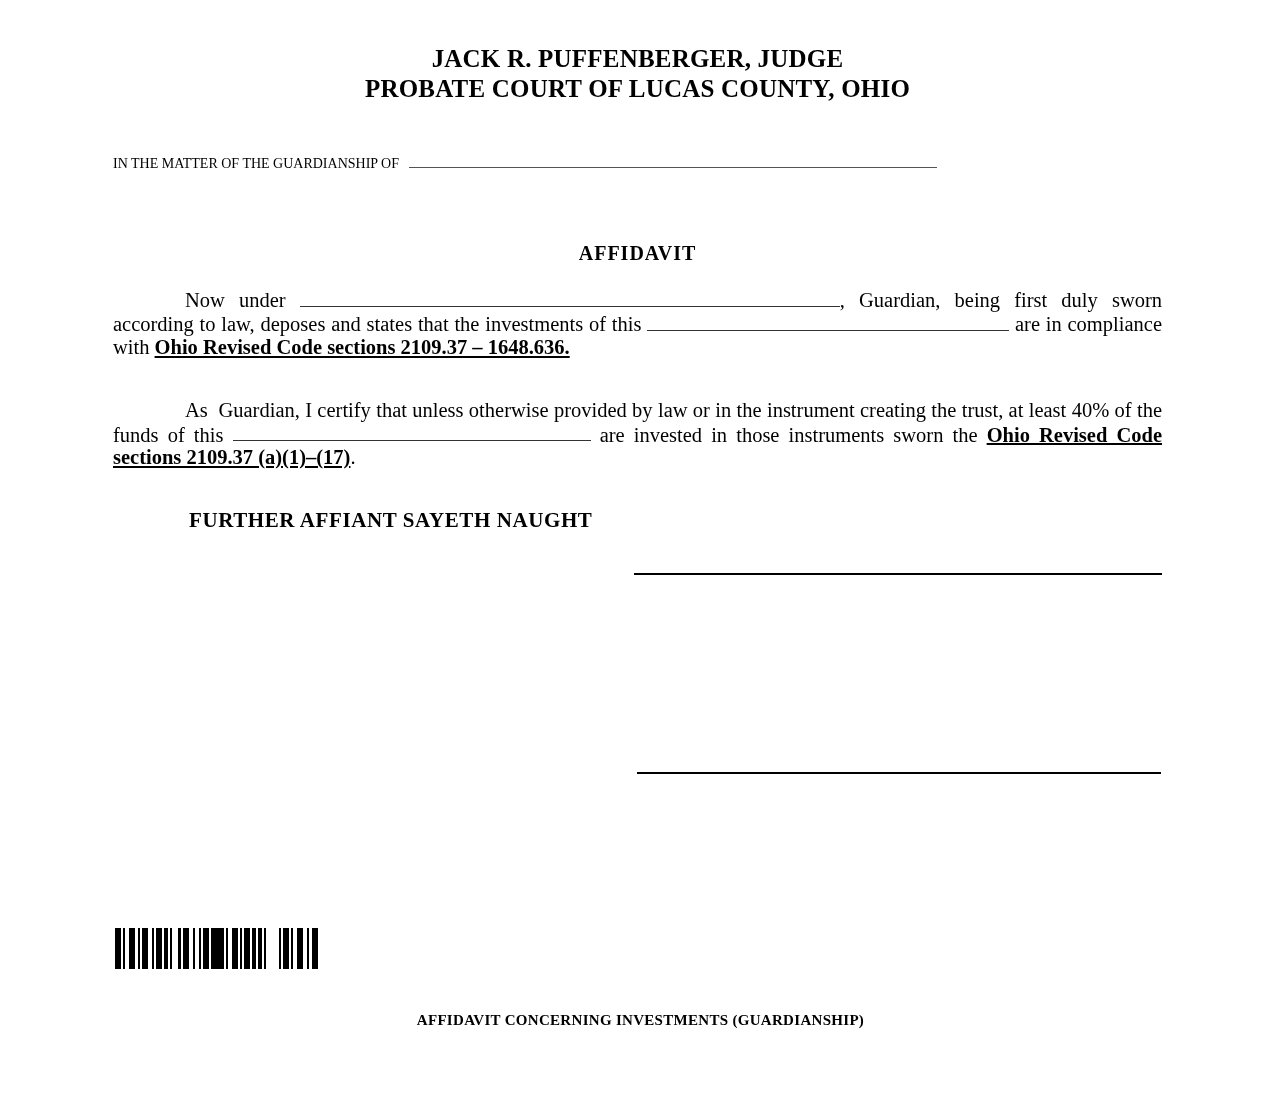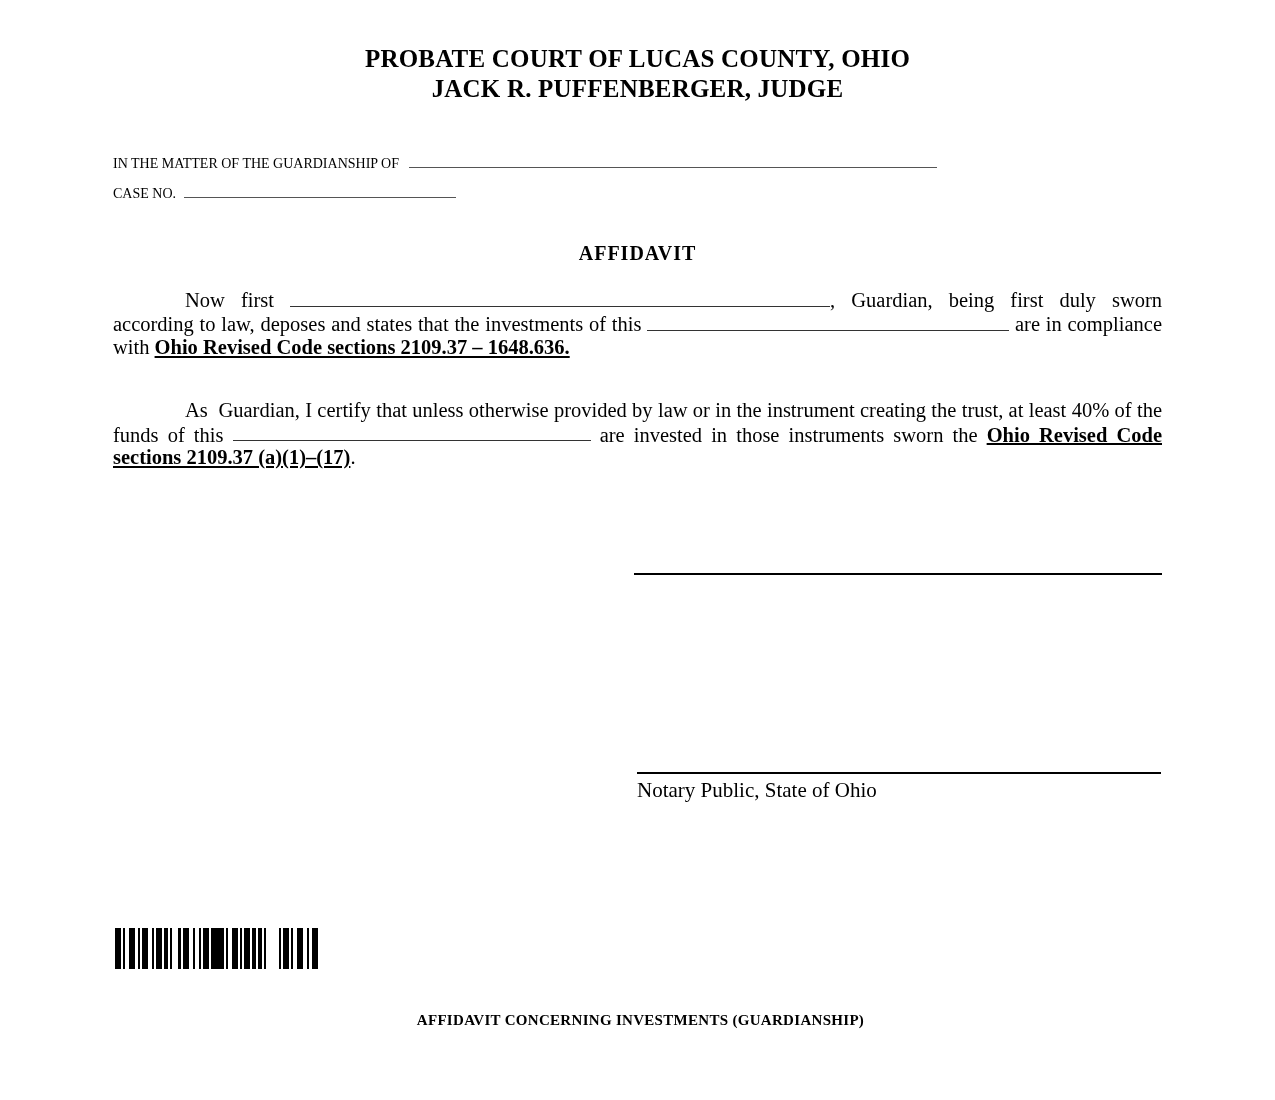--- a/index.html
+++ b/index.html
@@ -184,8 +184,8 @@
 <div class="page">
 
   <div class="header">
+    <div class="line">JACK R. PUFFENBERGER, JUDGE</div>
     <div class="line">PROBATE COURT OF LUCAS COUNTY, OHIO</div>
-    <div class="line">JACK R. PUFFENBERGER, JUDGE</div>
   </div>
 
   <div class="case-block">

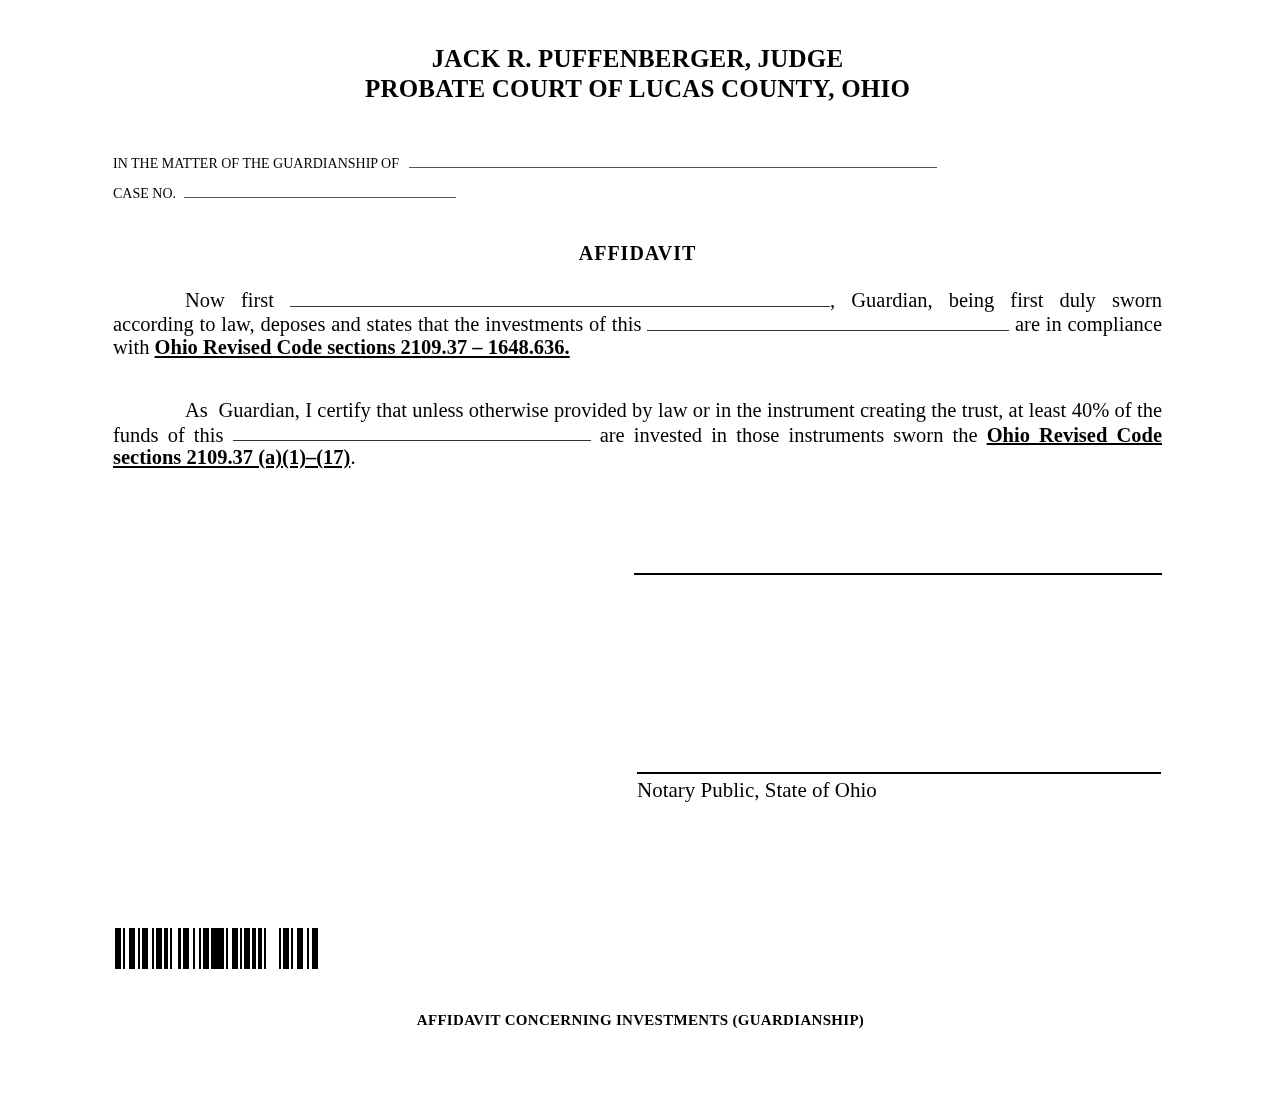--- a/index.html
+++ b/index.html
@@ -192,9 +192,6 @@
     <span class="case-row">
       <span>IN THE MATTER OF THE GUARDIANSHIP OF</span><span class="blank blank-matter"></span>
     </span>
-    <span class="case-row">
-      <span>CASE NO.</span><span class="blank blank-case"></span>
-    </span>
   </div>
 
   <div class="affidavit-heading">AFFIDAVIT</div>

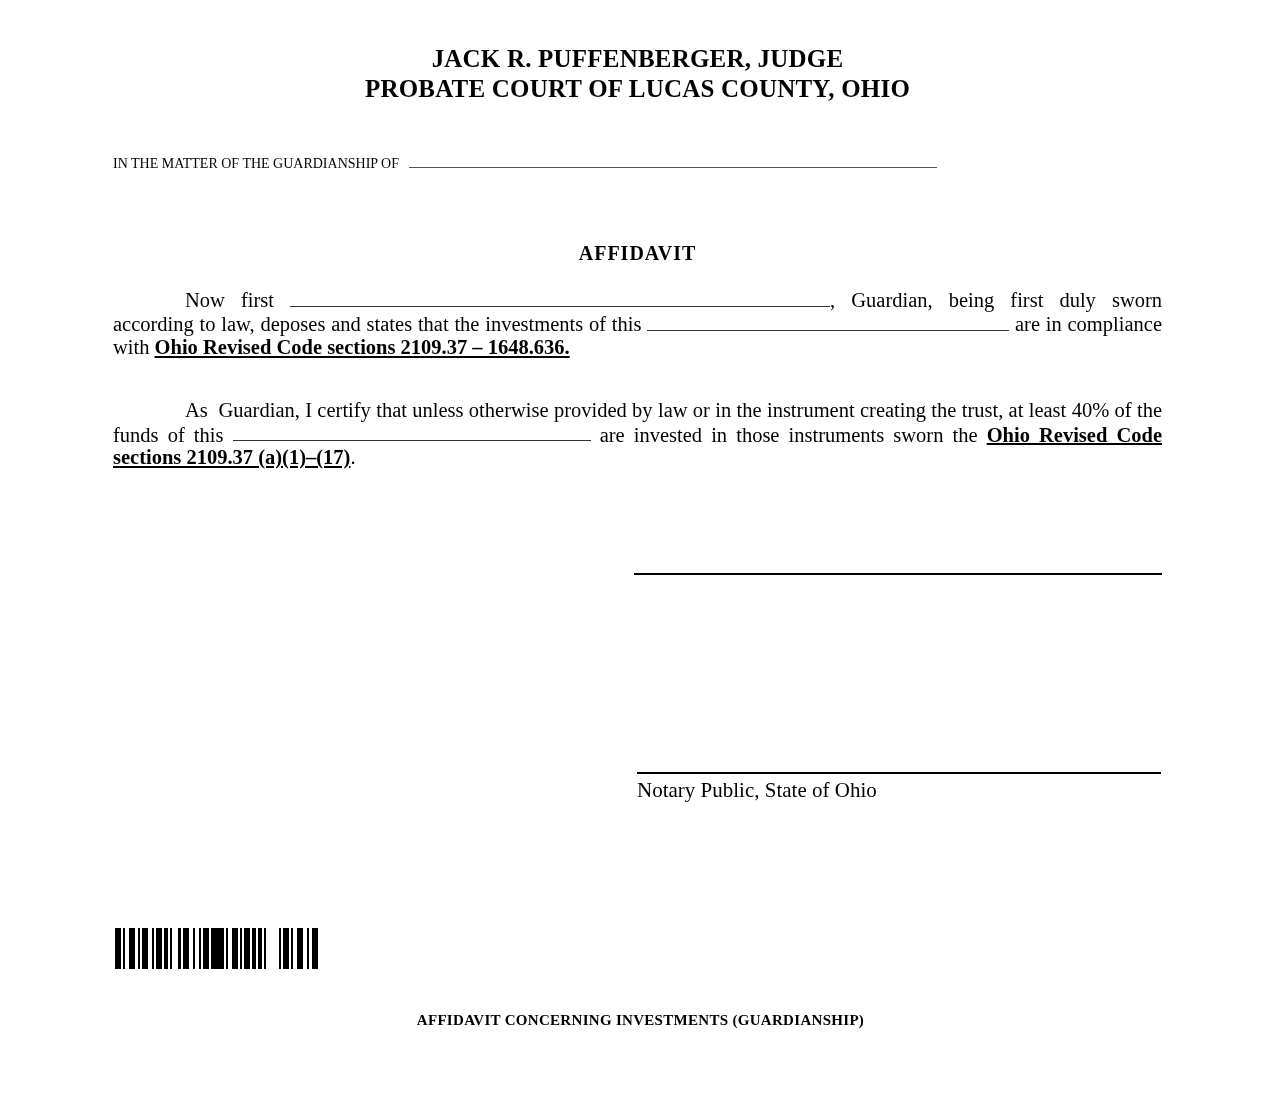--- a/index.html
+++ b/index.html
@@ -197,7 +197,7 @@
   <div class="affidavit-heading">AFFIDAVIT</div>
 
   <div class="para p1">
-    <span class="indent"></span><span>Now first</span>&nbsp;<span class="fill fill-name"></span><span>, </span><span class="b">Guardian</span><span>, being first duly sworn according to law, deposes and states that the investments of this</span>
+    <span class="indent"></span><span>Now under</span>&nbsp;<span class="fill fill-name"></span><span>, </span><span class="b">Guardian</span><span>, being first duly sworn according to law, deposes and states that the investments of this</span>
     <span class="fill fill-this1"></span>
     <span>are in compliance with</span>
     <span class="u-bold">Ohio Revised Code sections 2109.37 – 1648.636.</span>

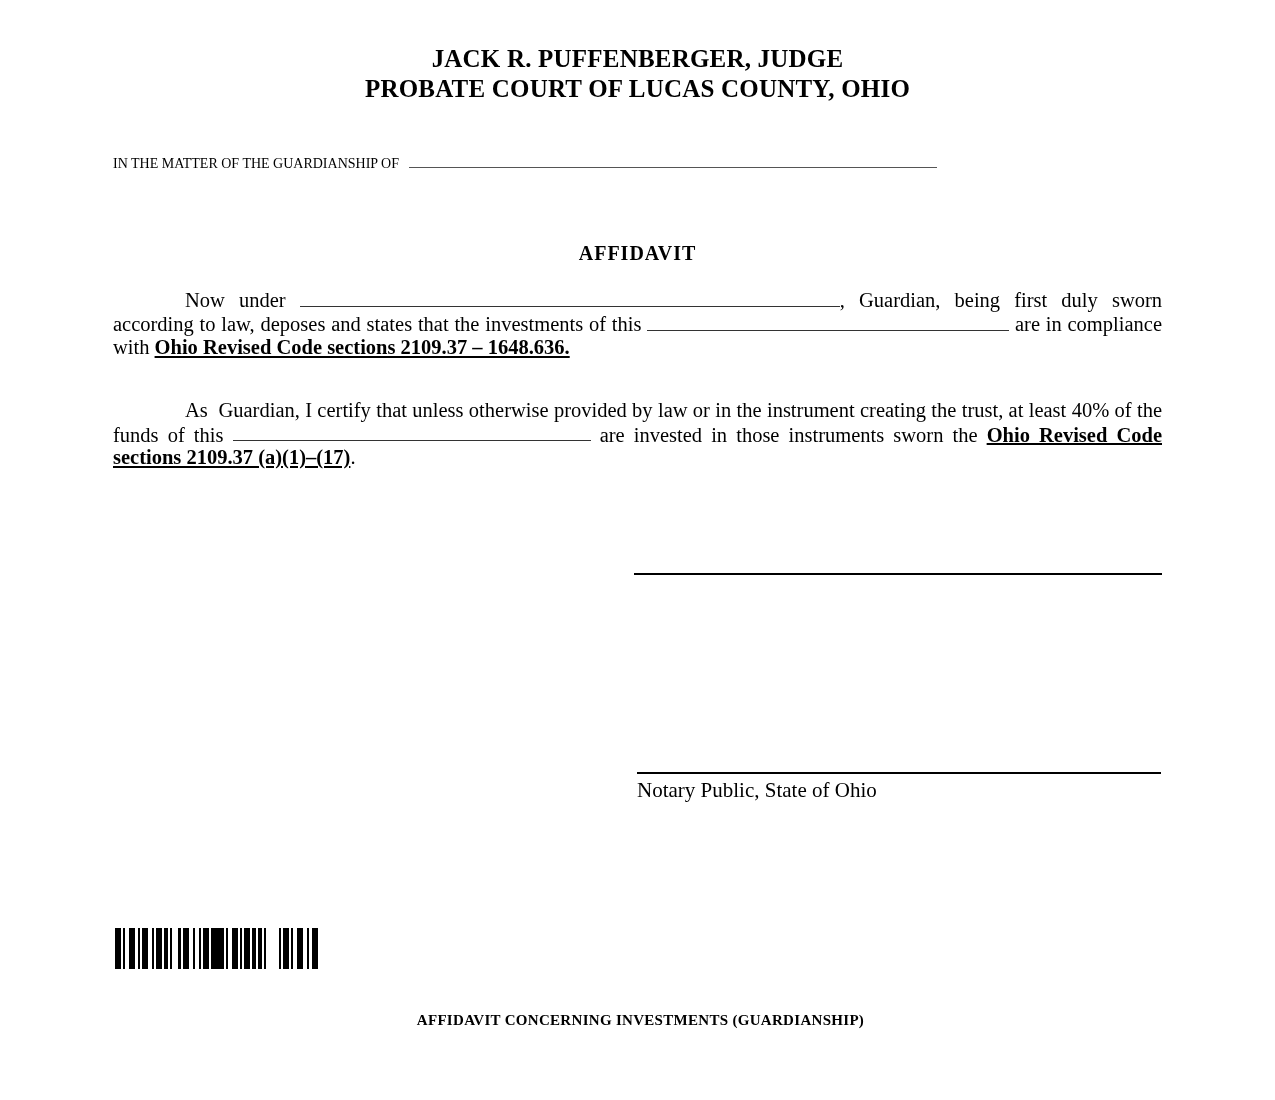--- a/index.html
+++ b/index.html
@@ -210,6 +210,7 @@
     <span class="u-bold">Ohio Revised Code sections 2109.37 (a)(1)–(17)</span><span>.</span>
   </div>
 
+  <div class="further">FURTHER AFFIANT SAYETH NAUGHT</div>
 
   <div class="rule rule-affiant"></div>
 

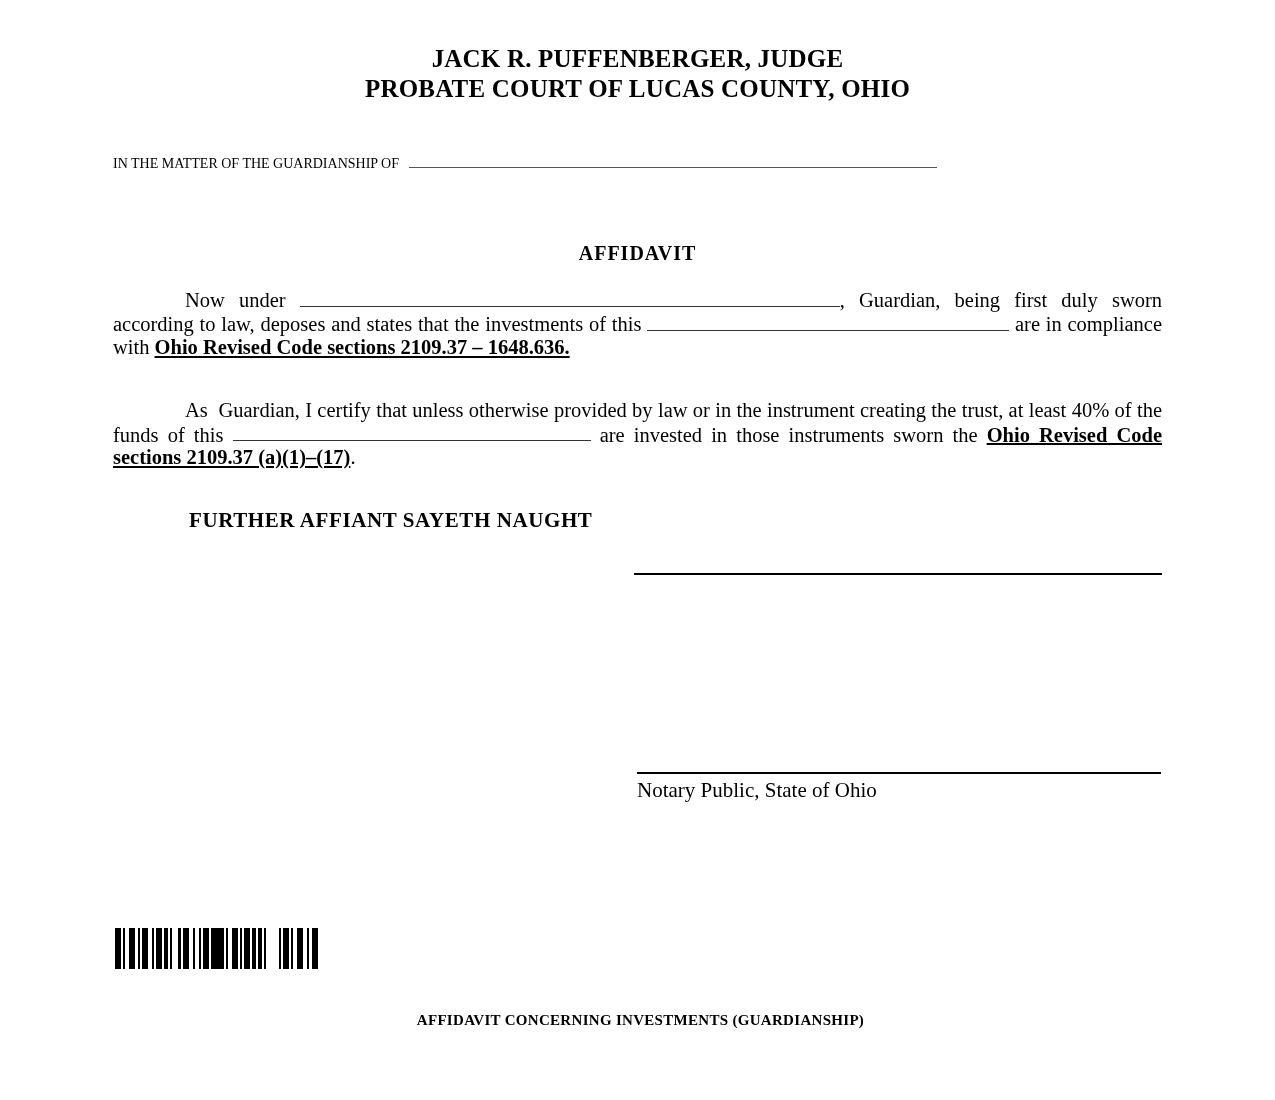--- a/index.html
+++ b/index.html
@@ -216,7 +216,6 @@
 
 
   <div class="rule rule-notary"></div>
-  <div class="notary-caption">Notary Public, State of Ohio</div>
 
   <div class="barcode">
       <span class="bar" style="width: 6.15px;"></span>

